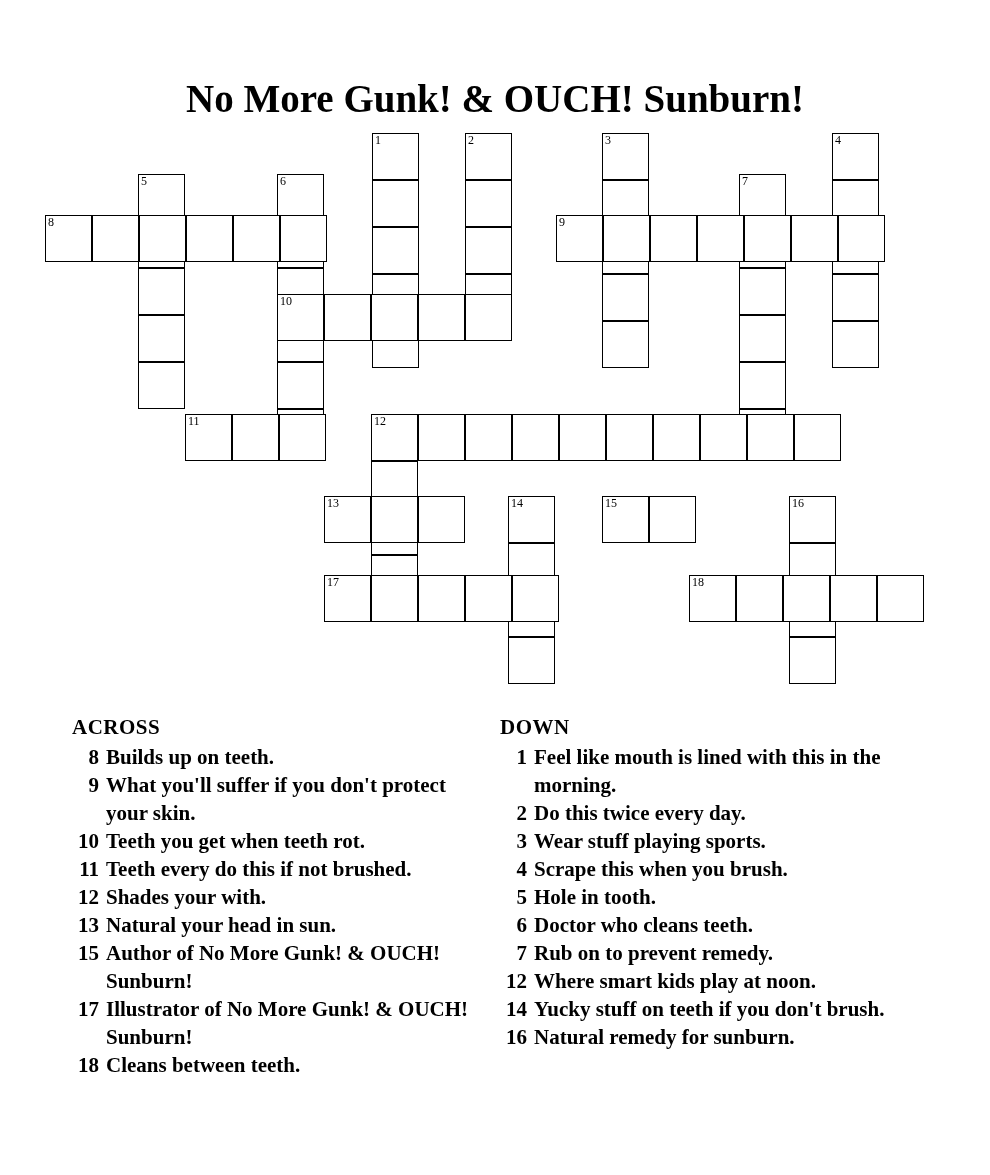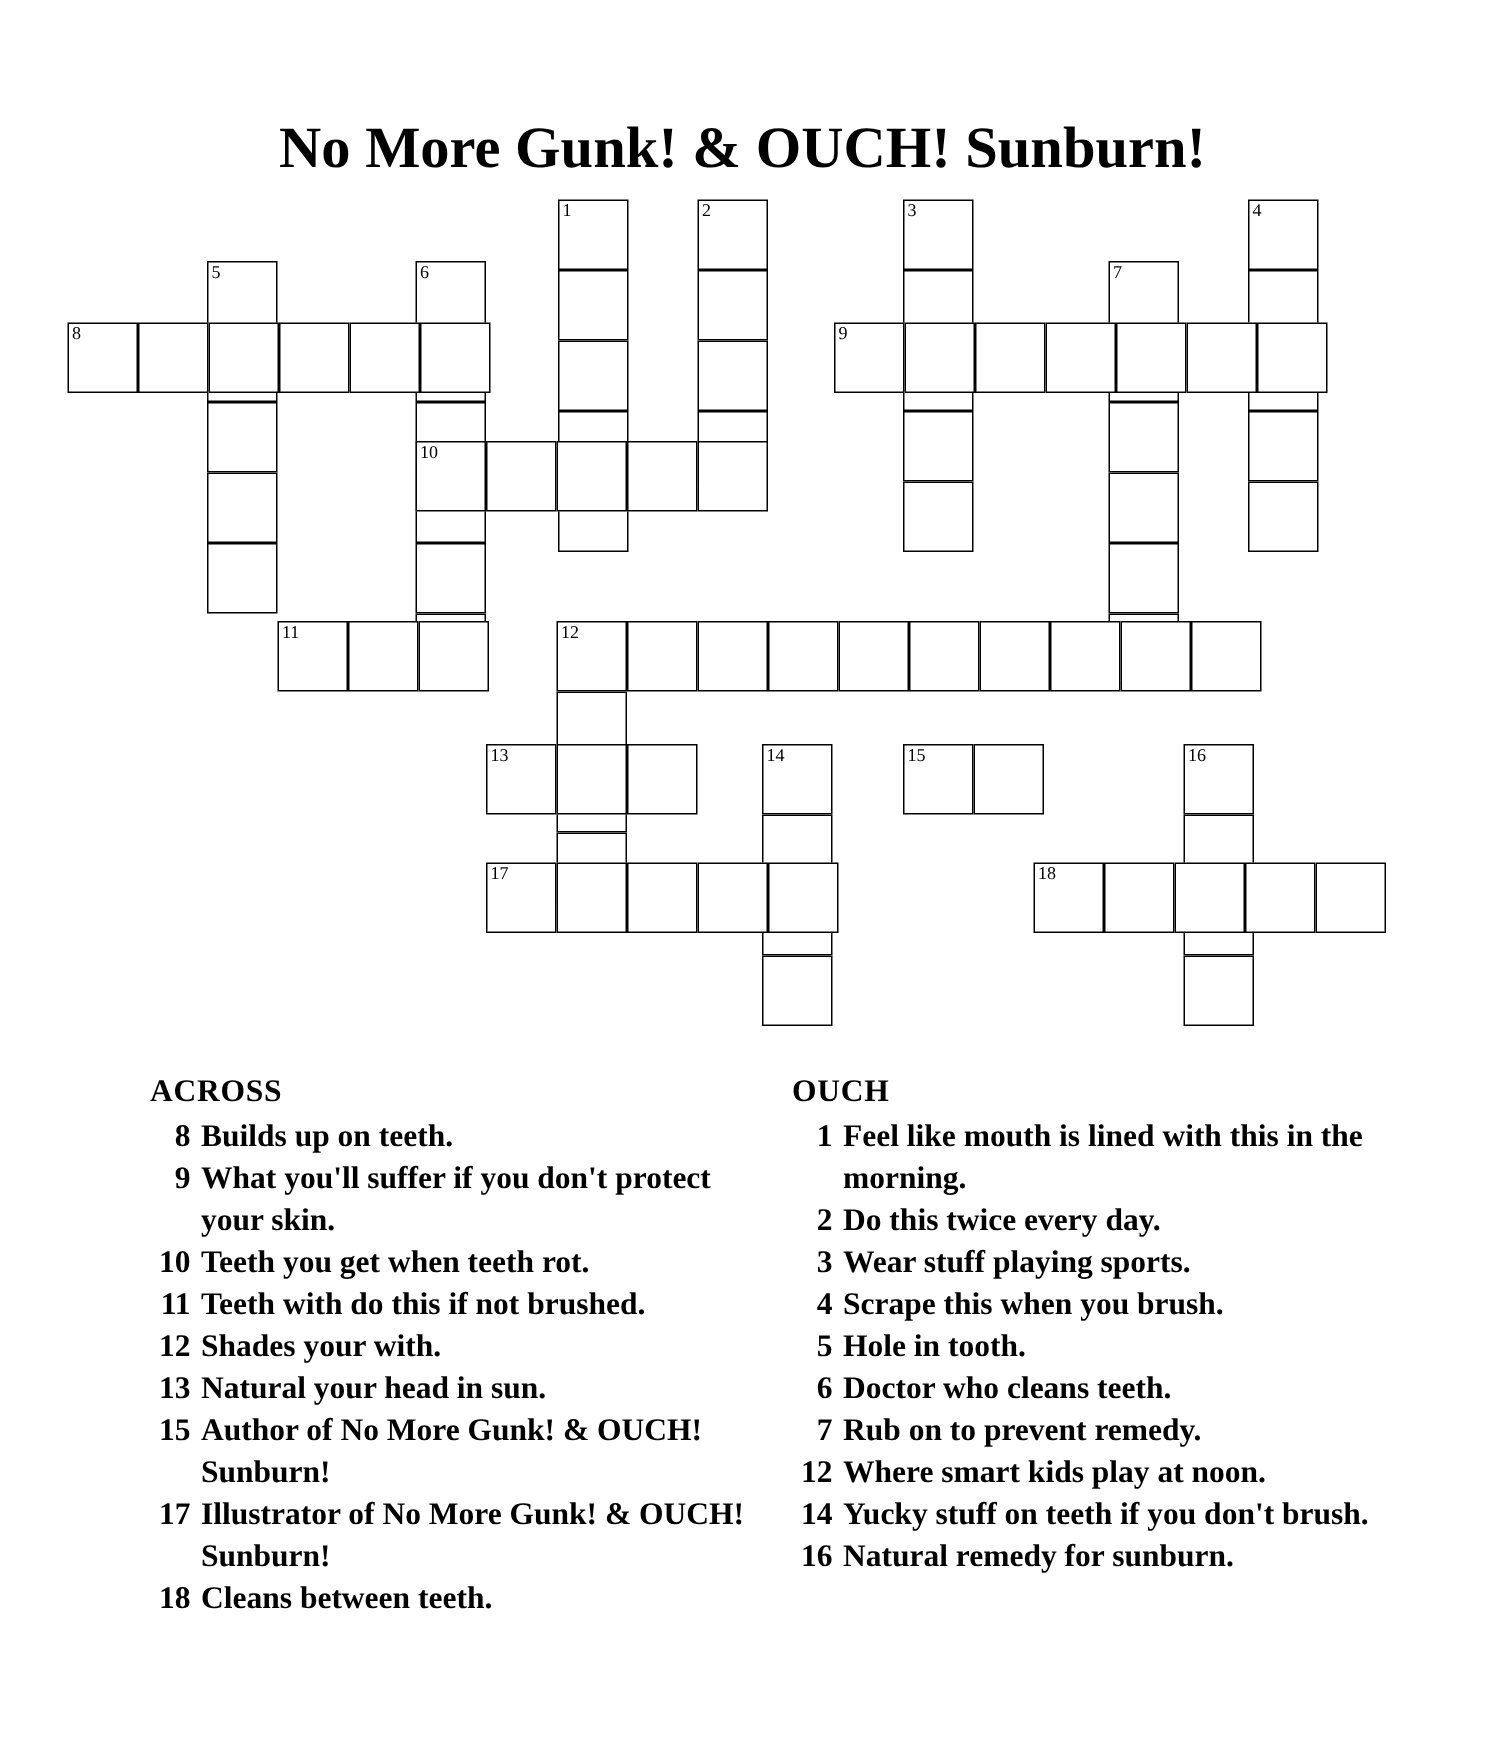--- a/index.html
+++ b/index.html
@@ -58,7 +58,6 @@
   .col {
     position: absolute;
     top: 0;
-    margin-left: 28px;
   }
   #across-col { left: 72px; width: 420px; }
   #down-col { left: 500px; width: 420px; }

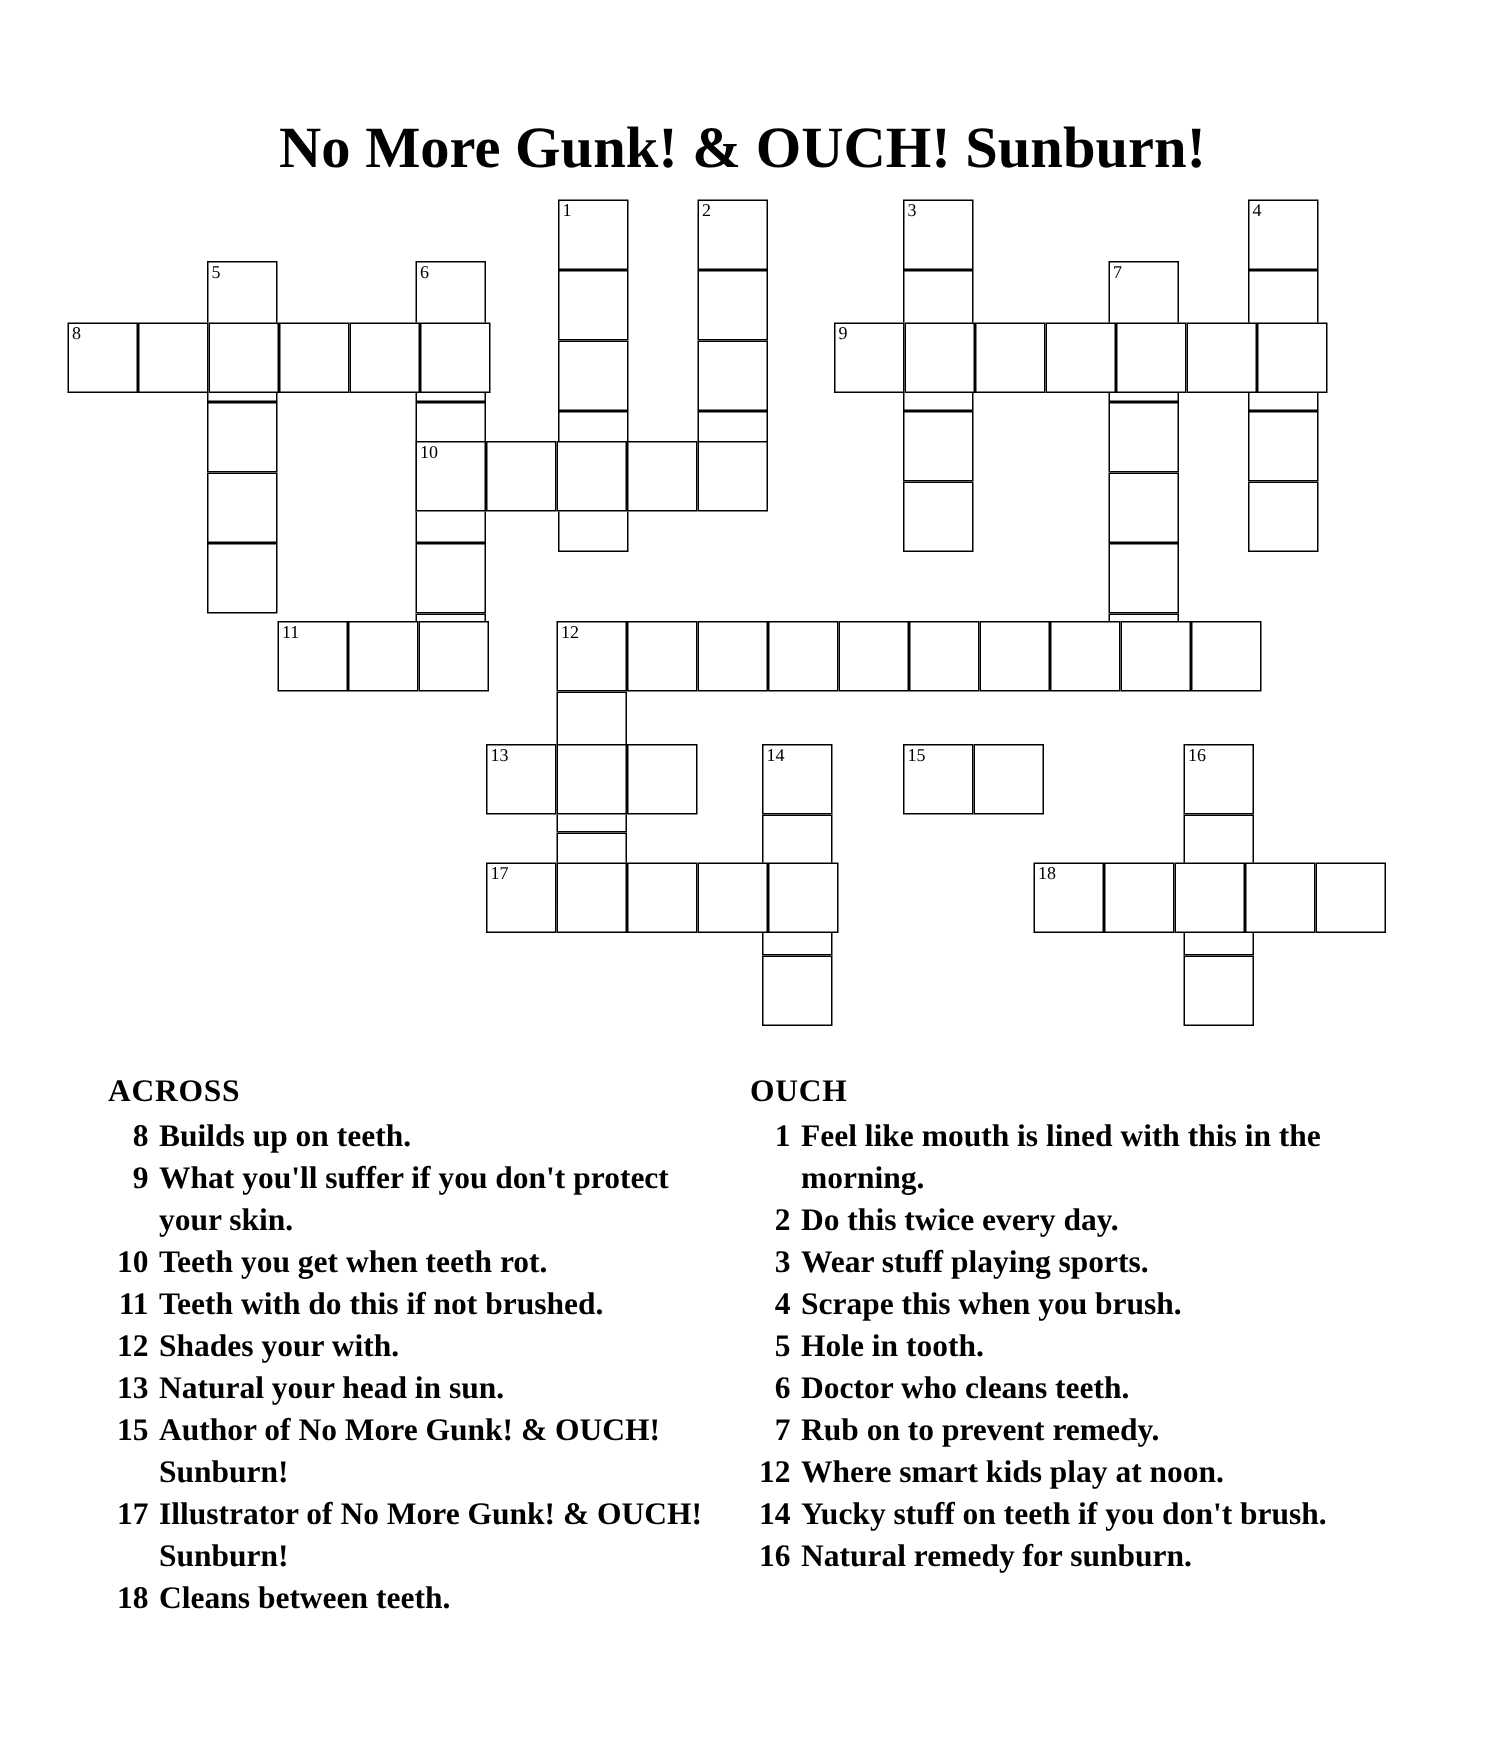--- a/index.html
+++ b/index.html
@@ -267,7 +267,7 @@
       </div>
   </div>
   <div class="col" id="down-col">
-    <div class="colhead">OUCH</div>
+    <div class="colhead">DOWN</div>
     <div id="down-list">
         <div class="clue">
           <span class="num">1</span>

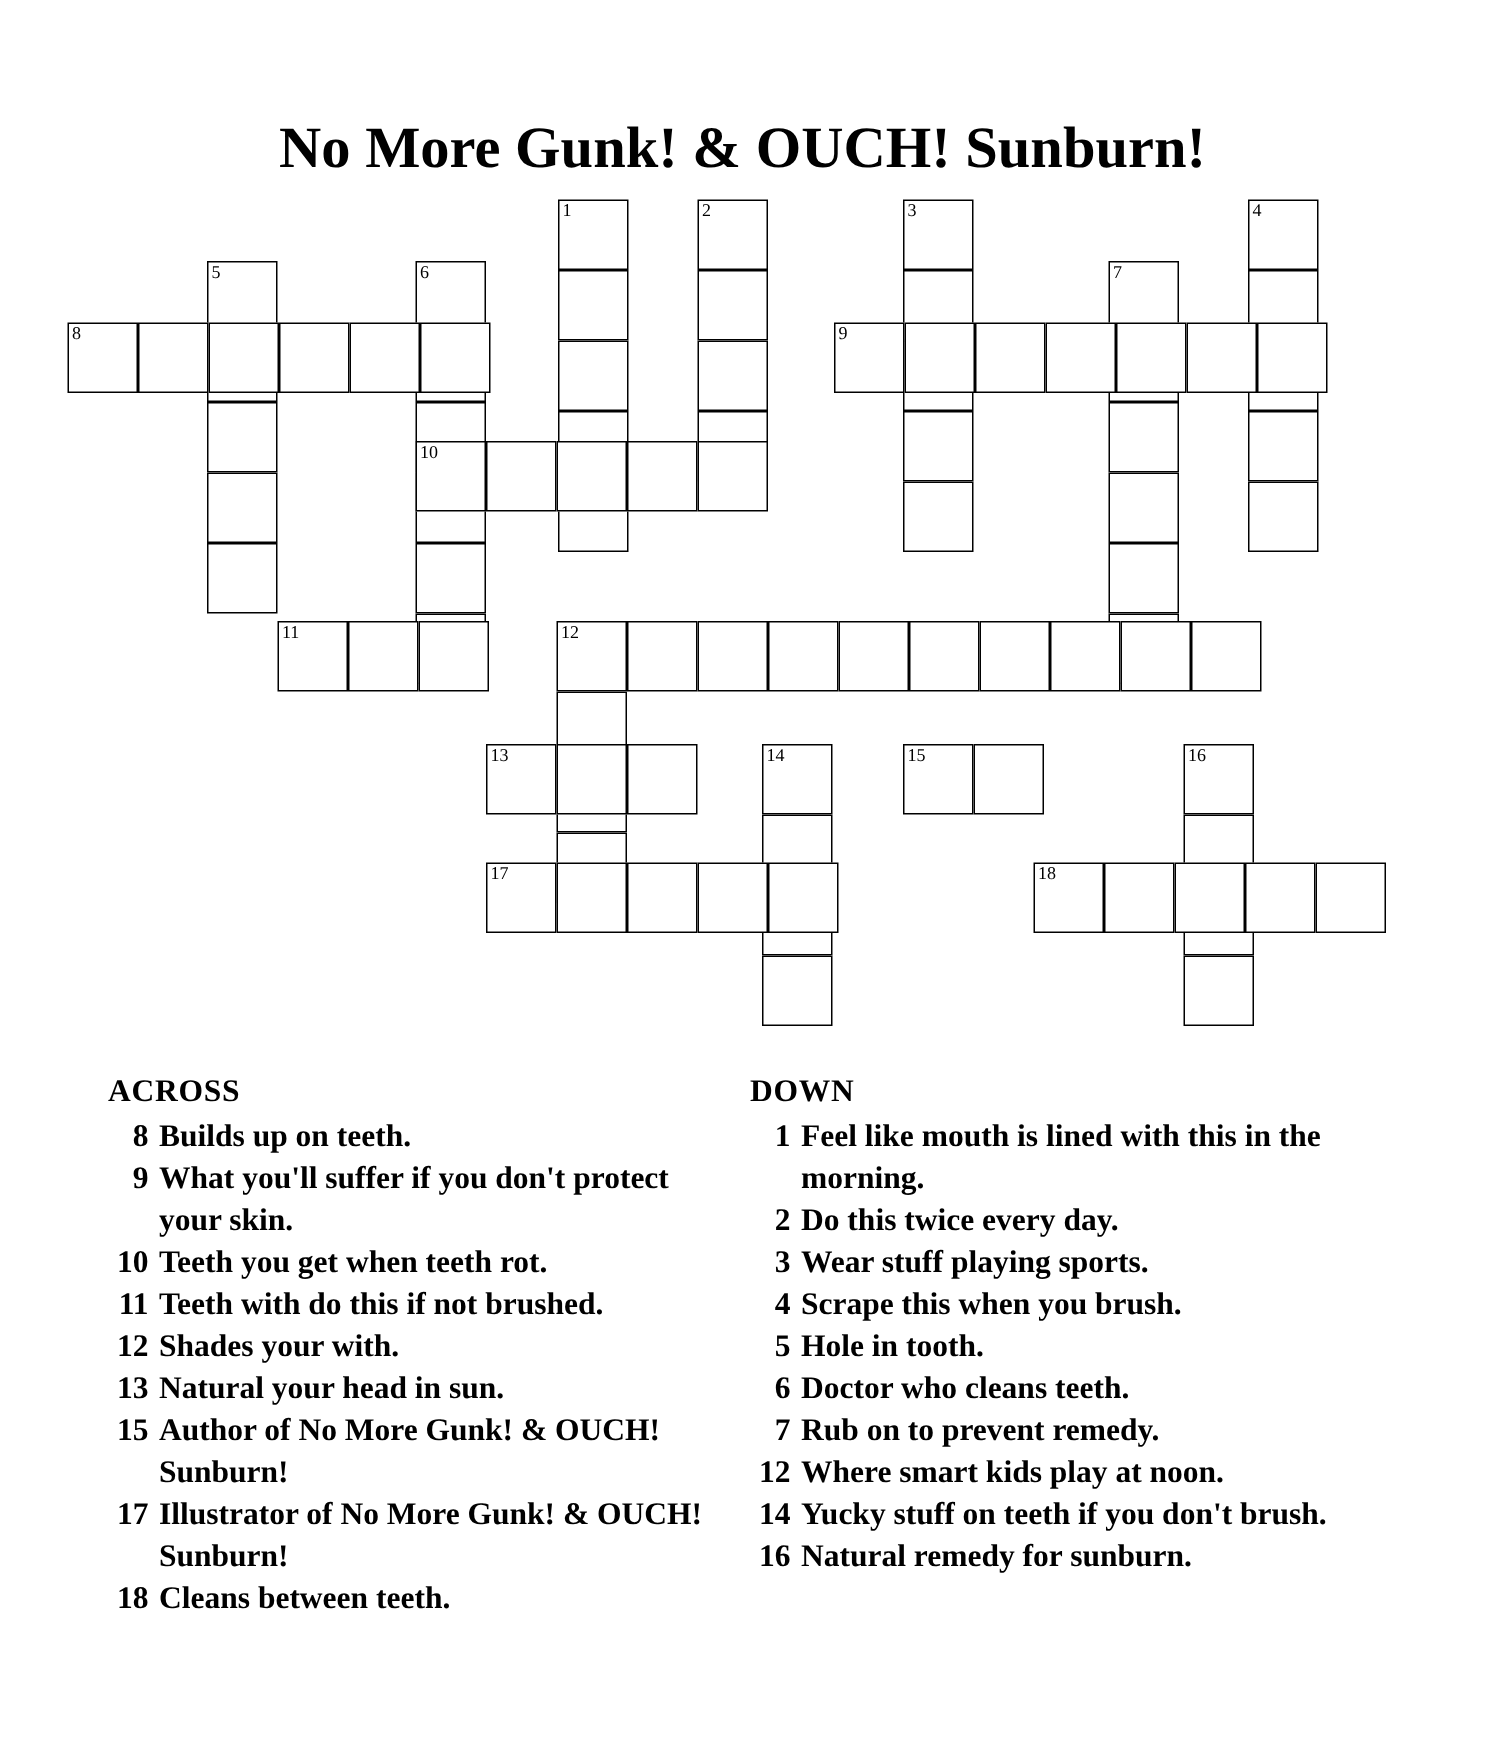--- a/index.html
+++ b/index.html
@@ -242,7 +242,7 @@
         </div>
         <div class="clue">
           <span class="num">11</span>
-          <span class="txt">Teeth with do this if not brushed.</span>
+          <span class="txt">Teeth every do this if not brushed.</span>
         </div>
         <div class="clue">
           <span class="num">12</span>

